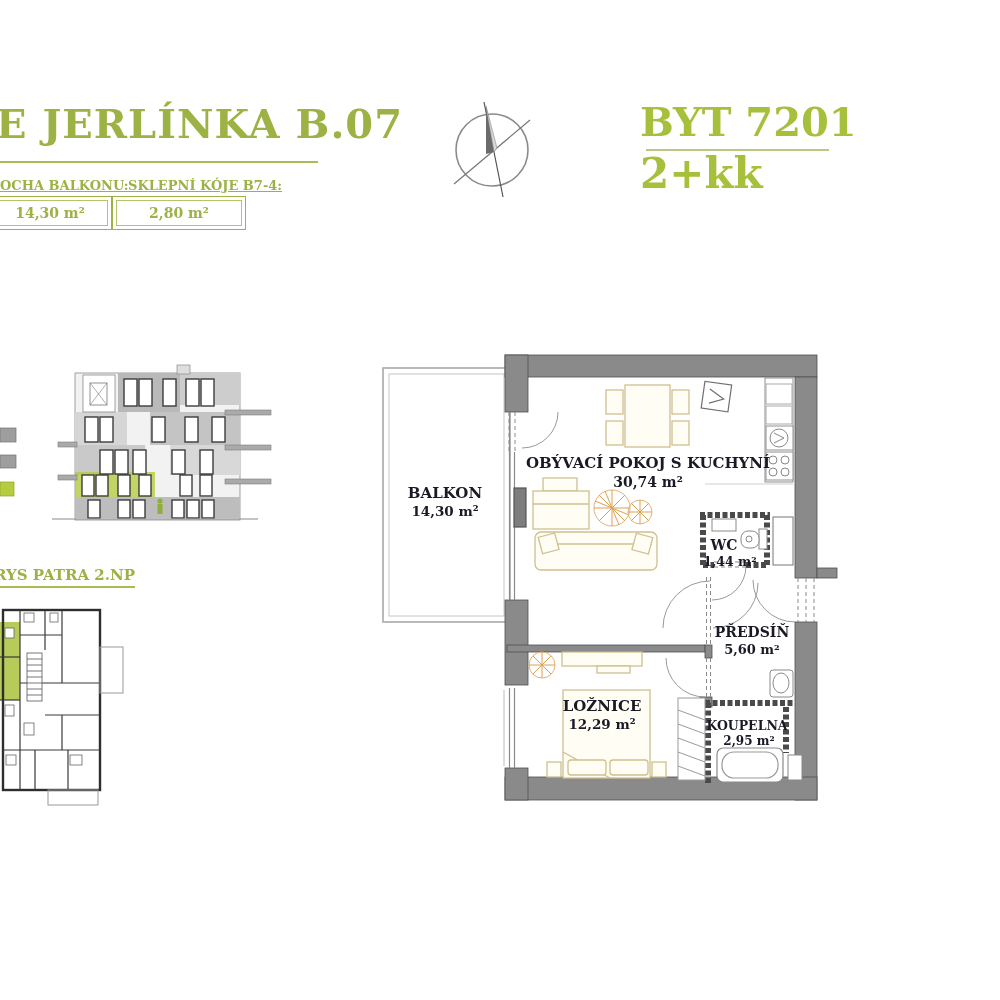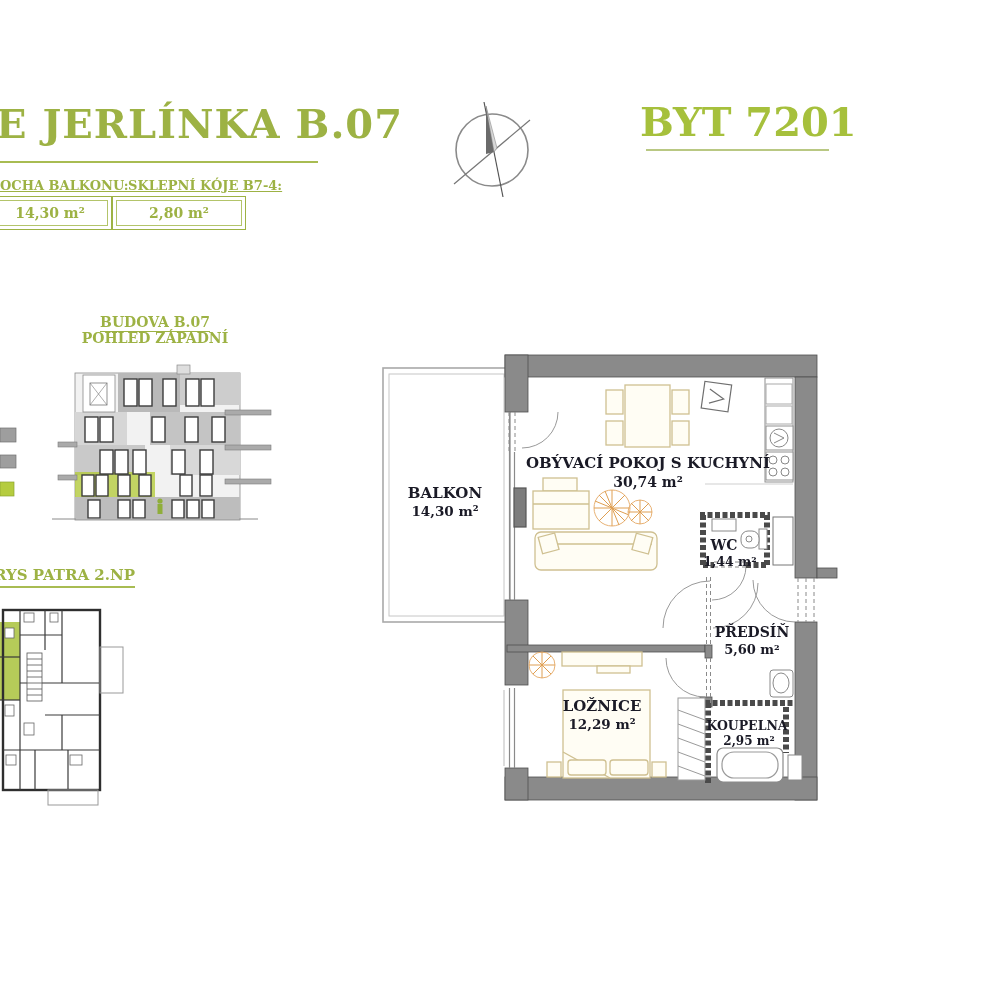--- a/index.html
+++ b/index.html
@@ -66,6 +66,7 @@
   <div class="abs unit-block">
     <div class="unit-title">BYT 7201</div>
     <div class="unit-rule"></div>
+    <div class="unit-layout">2+kk</div>
   </div>
 
   <div class="abs elev-title">

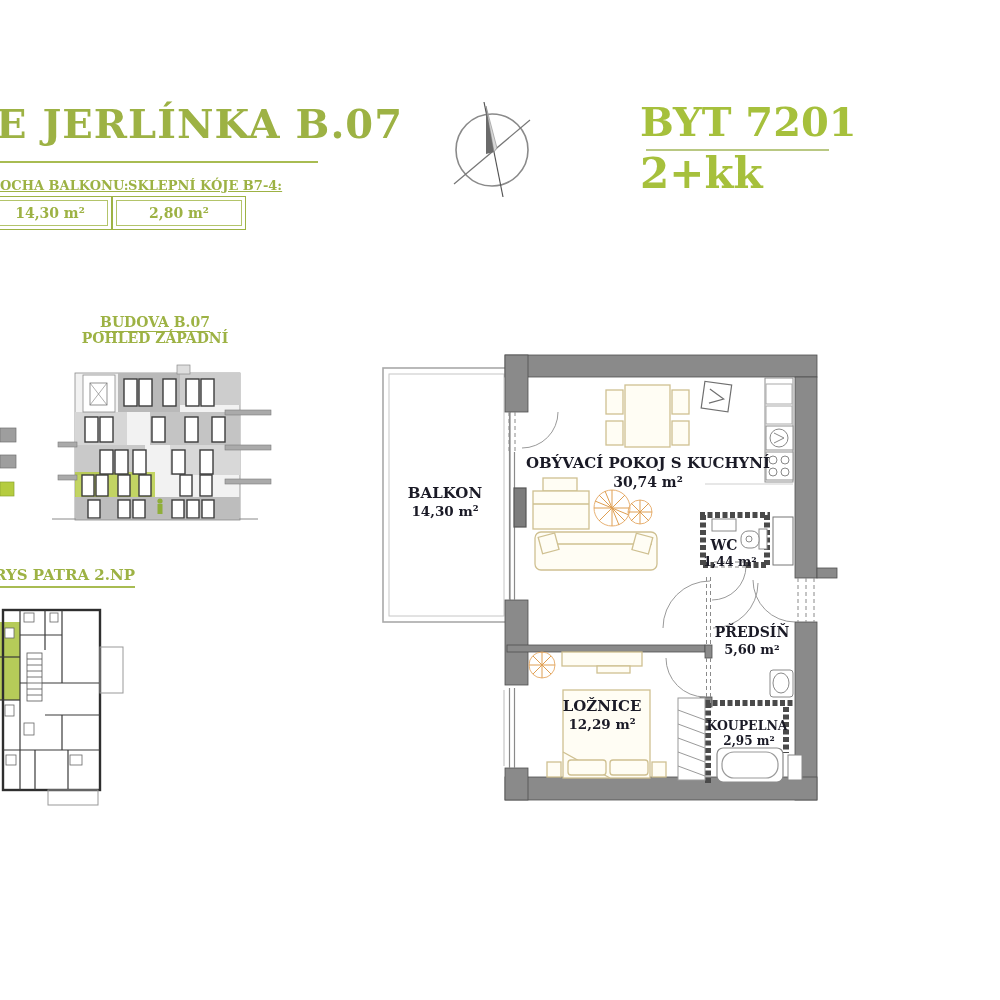--- a/index.html
+++ b/index.html
@@ -69,10 +69,6 @@
     <div class="unit-layout">2+kk</div>
   </div>
 
-  <div class="abs elev-title">
-    <span class="u">BUDOVA  B.07</span><br>
-    <span>POHLED ZÁPADNÍ</span>
-  </div>
 
   <svg class="abs" style="left:0;top:355px;" width="272" height="175" viewBox="0 0 272 175">
 

